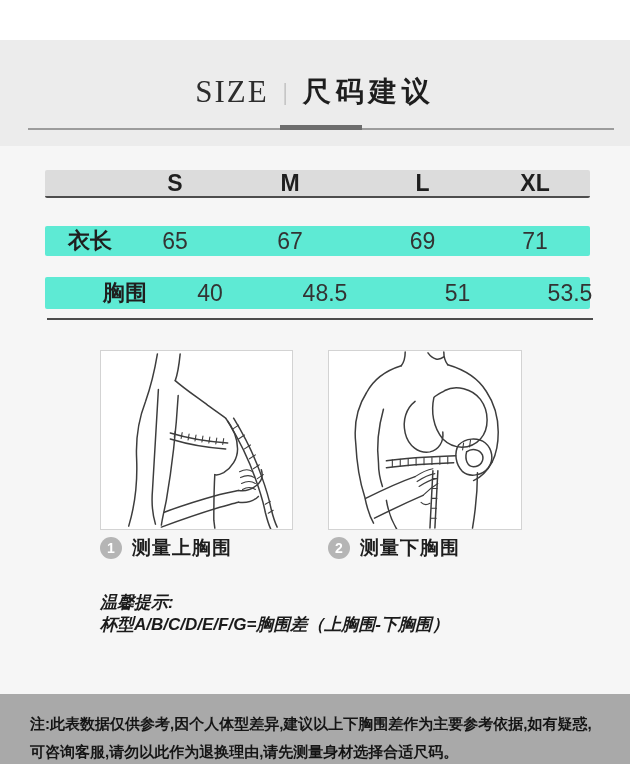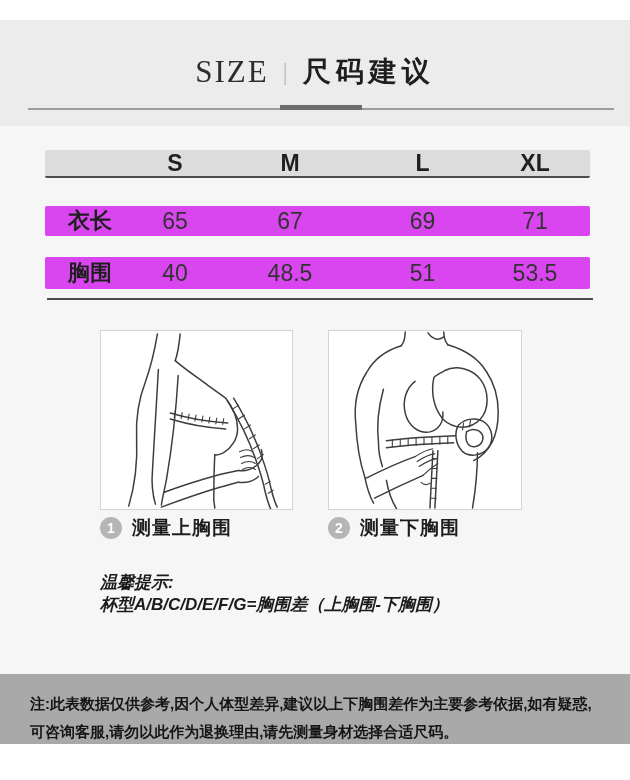--- a/index.html
+++ b/index.html
@@ -4,7 +4,7 @@
 <style>
   html,body{margin:0;padding:0;background:#ffffff;}
   .page{position:relative;width:630px;height:744px;background:#ffffff;overflow:hidden;
-        font-family:"Liberation Sans","DejaVu Sans",sans-serif;color:#222;}
+        font-family:"Liberation Sans","DejaVu Sans",sans-serif;color:#222;margin-top:20px;}
 
   
   .band-title{position:absolute;left:0;top:20px;width:630px;height:106px;background:#ececec;}

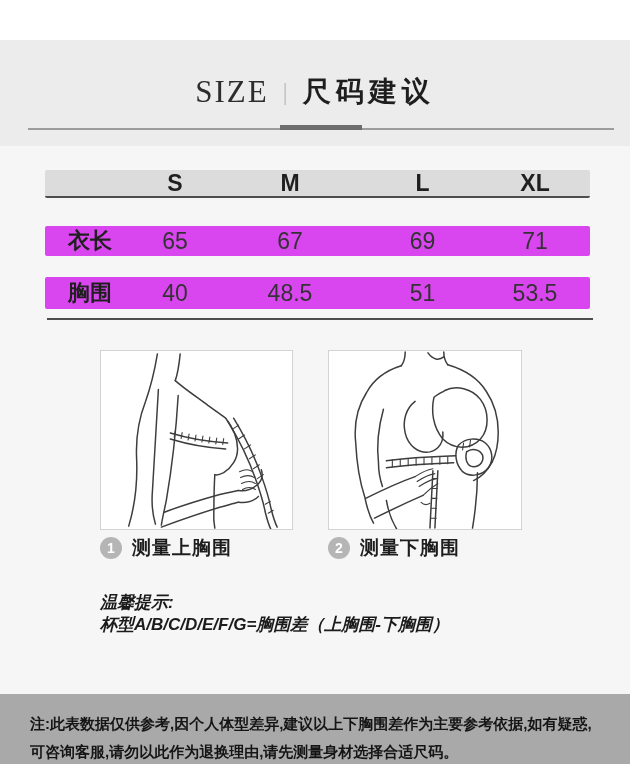--- a/index.html
+++ b/index.html
@@ -23,7 +23,7 @@
   
   .trow{position:absolute;left:45px;width:545px;display:grid;
         grid-template-columns:90px 80px 150px 115px 110px;align-items:center;
-        background:#d946ef;border-radius:2px;box-sizing:border-box;}
+        background:#5eead4;border-radius:2px;box-sizing:border-box;}
   .thead{top:150px;height:28px;background:#dcdcdc;border-bottom:2px solid #4d4d4d;}
   .trow1{top:206px;height:30px;}
   .trow2{top:257px;height:32px;}

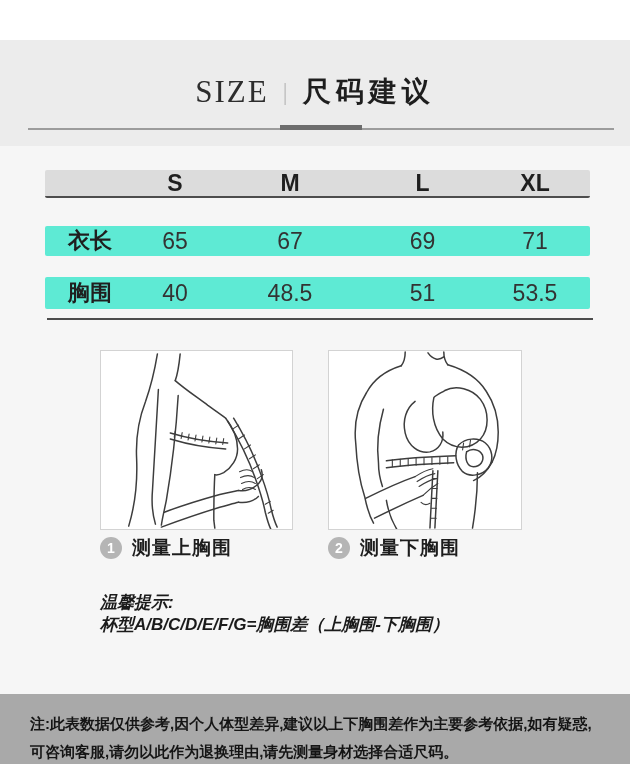--- a/index.html
+++ b/index.html
@@ -26,7 +26,7 @@
         background:#5eead4;border-radius:2px;box-sizing:border-box;}
   .thead{top:150px;height:28px;background:#dcdcdc;border-bottom:2px solid #4d4d4d;}
   .trow1{top:206px;height:30px;}
-  .trow2{top:257px;height:32px;}
+  .trow2{top:257px;height:32px;padding-left:35px;}
   .endline{position:absolute;top:298px;left:47px;width:546px;height:2px;background:#4d4d4d;}
   .cell{text-align:center;font-size:23px;color:#333;}
   .thead .cell{font-weight:bold;font-size:23px;color:#1f1f1f;}

